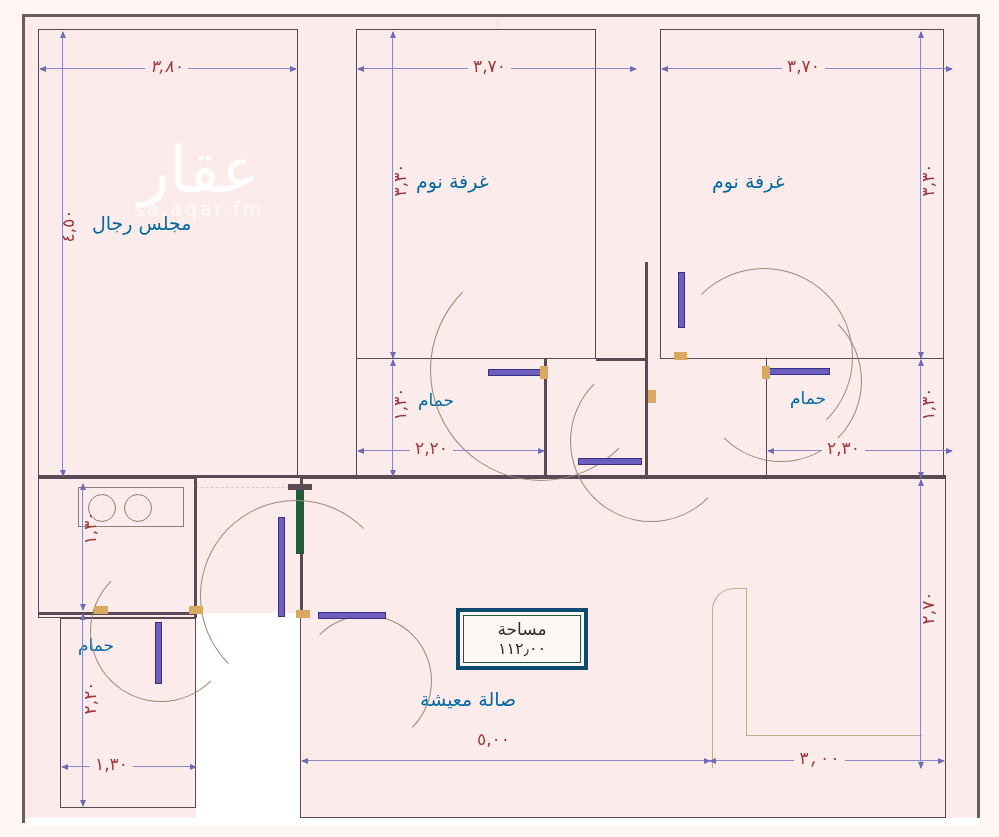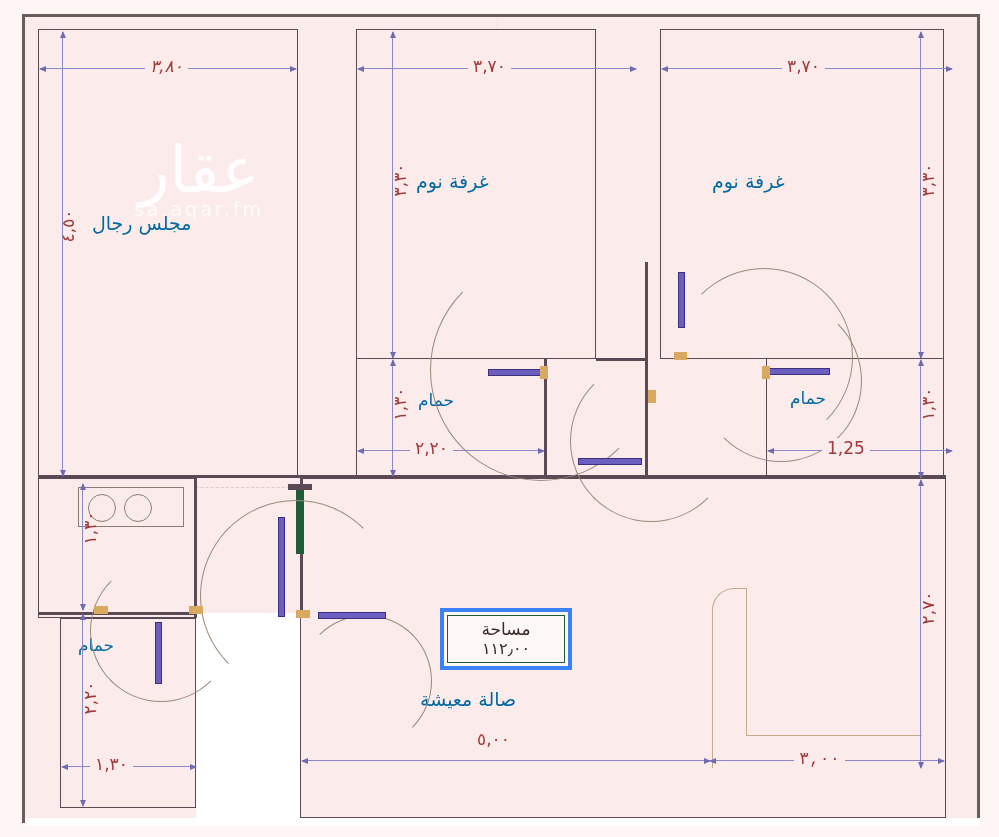--- a/index.html
+++ b/index.html
@@ -299,7 +299,7 @@
   <div class="dimtxt rot" style="left:368px;top:394px;width:54px;text-align:center;">١,٣٠</div>
 
   <div class="dimh" style="left:768px;top:450px;width:184px;"></div>
-  <div class="dimtxt" style="left:822px;top:438px;">1,25</div>
+  <div class="dimtxt" style="left:822px;top:438px;">٢,٣٠</div>
 
   <div class="dimv" style="left:920px;top:360px;height:118px;"></div>
   <div class="dimtxt rot" style="left:896px;top:394px;width:54px;text-align:center;">١,٣٠</div>

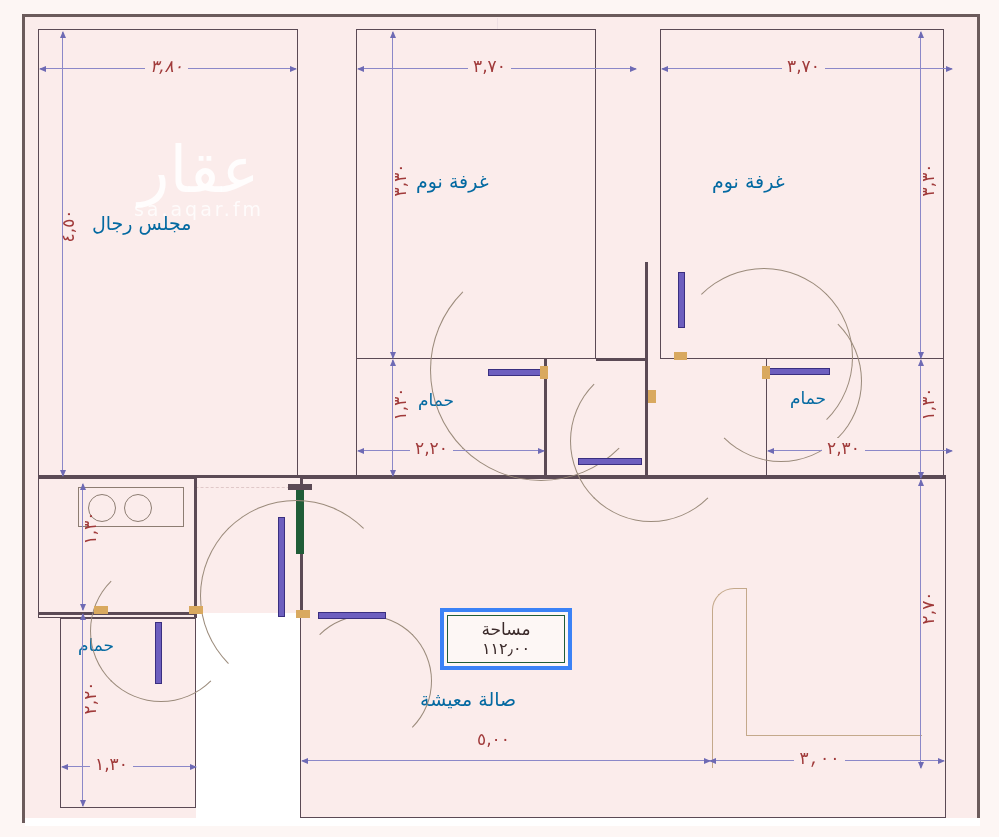--- a/index.html
+++ b/index.html
@@ -136,10 +136,11 @@
   
   .areabox{
     position:absolute;
-    border:4px solid #3b82f6;
+    border:4px solid #0c4a6e;
     background:#fdf7f5;
     padding:3px;
     box-sizing:border-box;
+    margin-left:16px;
   }
   .areabox .inner{
     border:1.4px solid #1f5c37;

